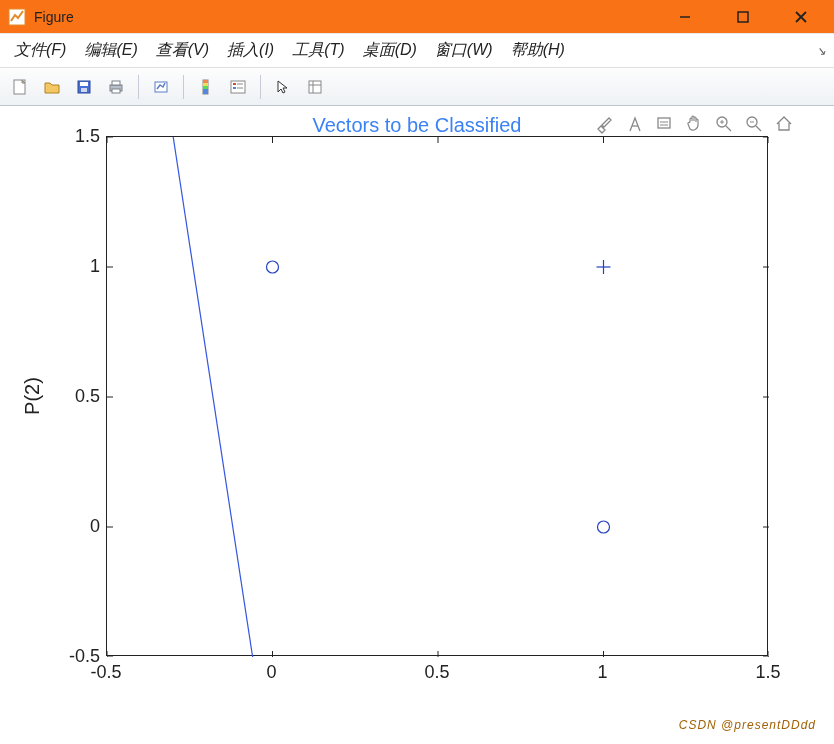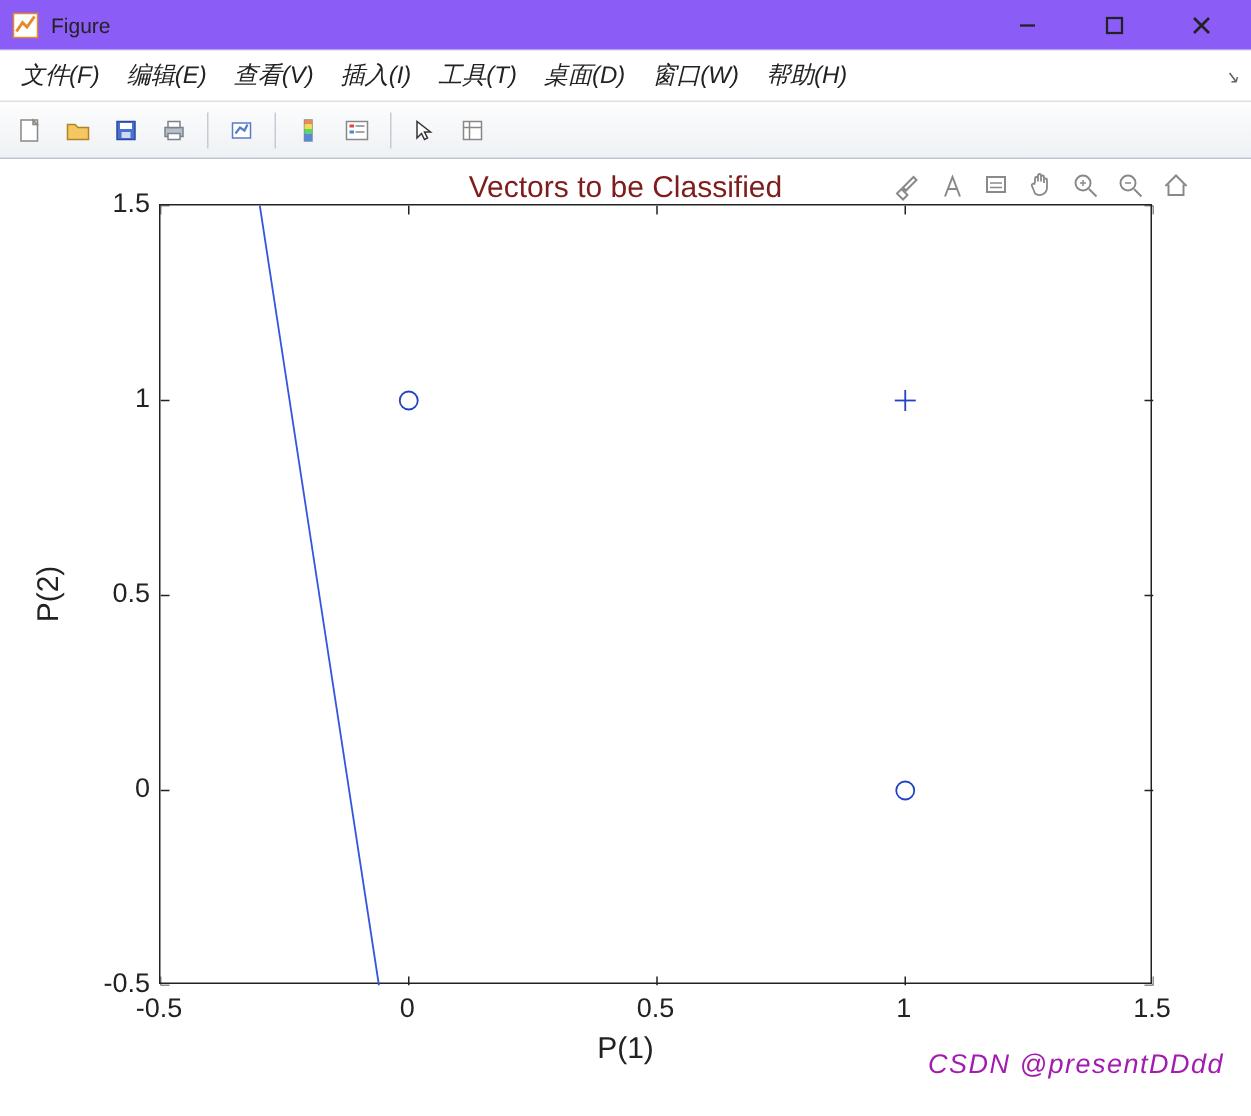--- a/index.html
+++ b/index.html
@@ -17,7 +17,7 @@
       display: flex;
       align-items: center;
       padding: 12px 8px;
-      background: #8b5cf6;
+      background: #f97316;
       border-bottom: 1px solid #e8e8e8;
     }
     .titlebar .app-icon {

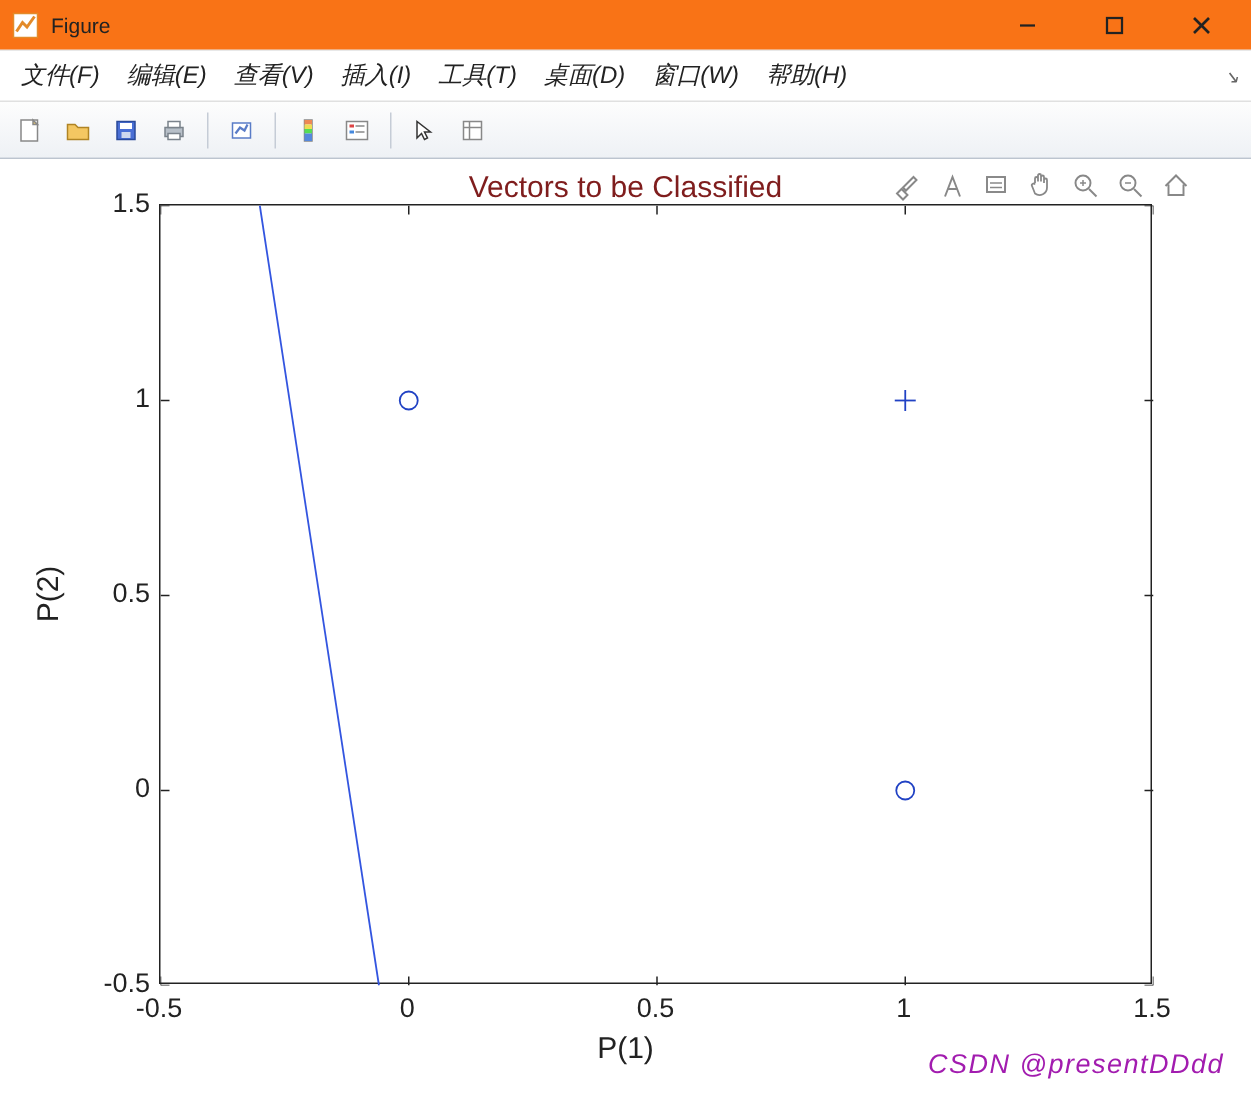--- a/index.html
+++ b/index.html
@@ -111,7 +111,7 @@
       left: 0; right: 0;
       text-align: center;
       font-size: 20px;
-      color: #7f1d1d;
+      color: #3b82f6;
       z-index: 2;
     }
     .axes-box {

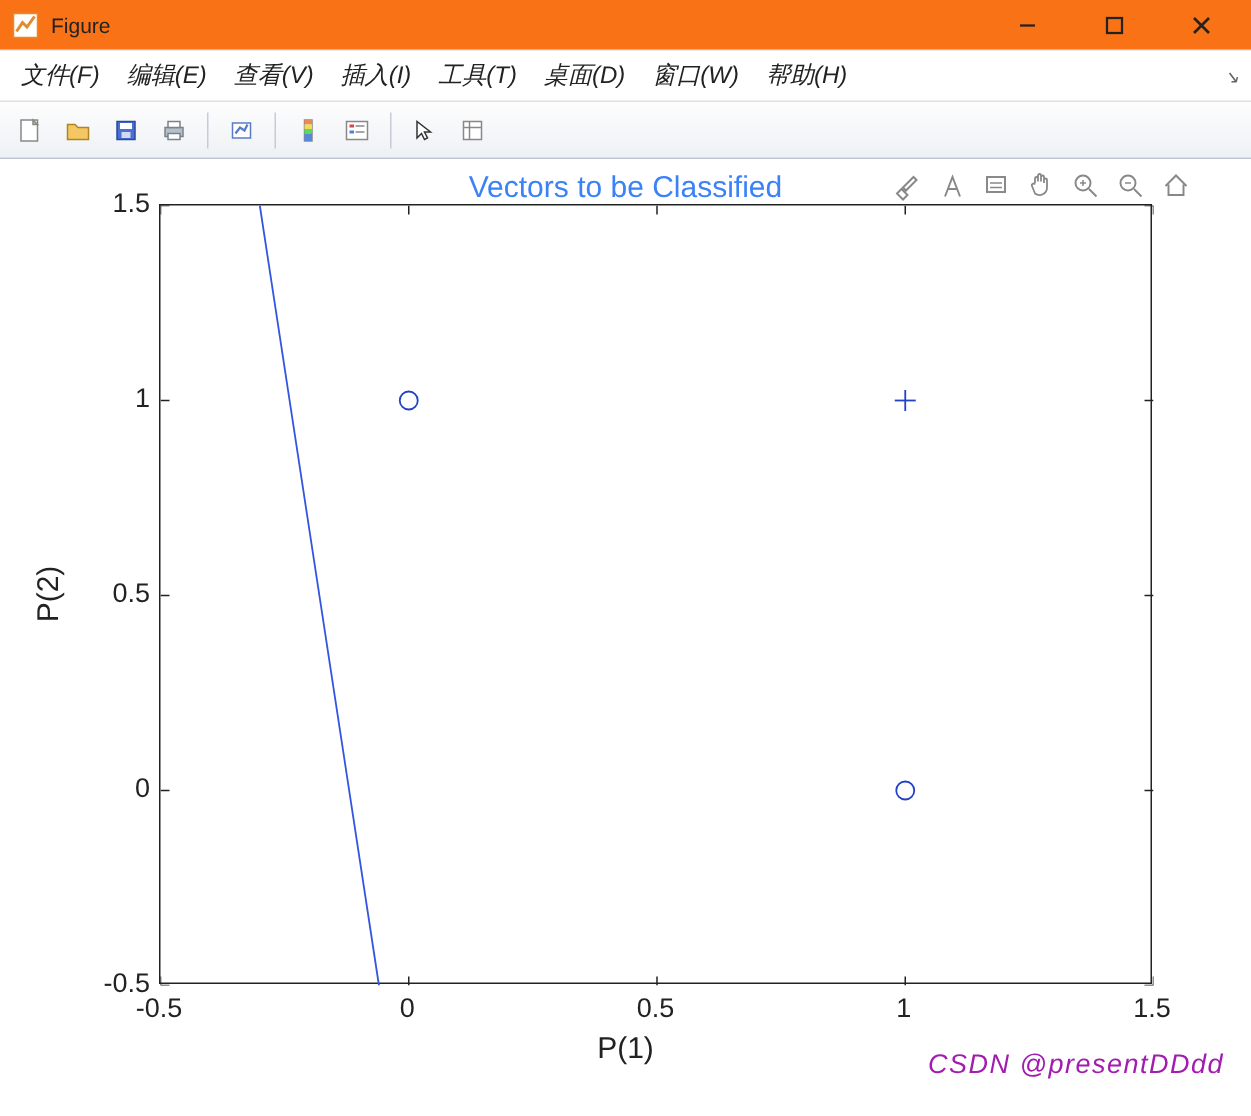--- a/index.html
+++ b/index.html
@@ -358,7 +358,6 @@
       </svg>
   </div>
 
-  <div class="xlabel">P(1)</div>
 
   <div id="tick-container">
       <div class="xtick-label" style="left: 106px;">-0.5</div>

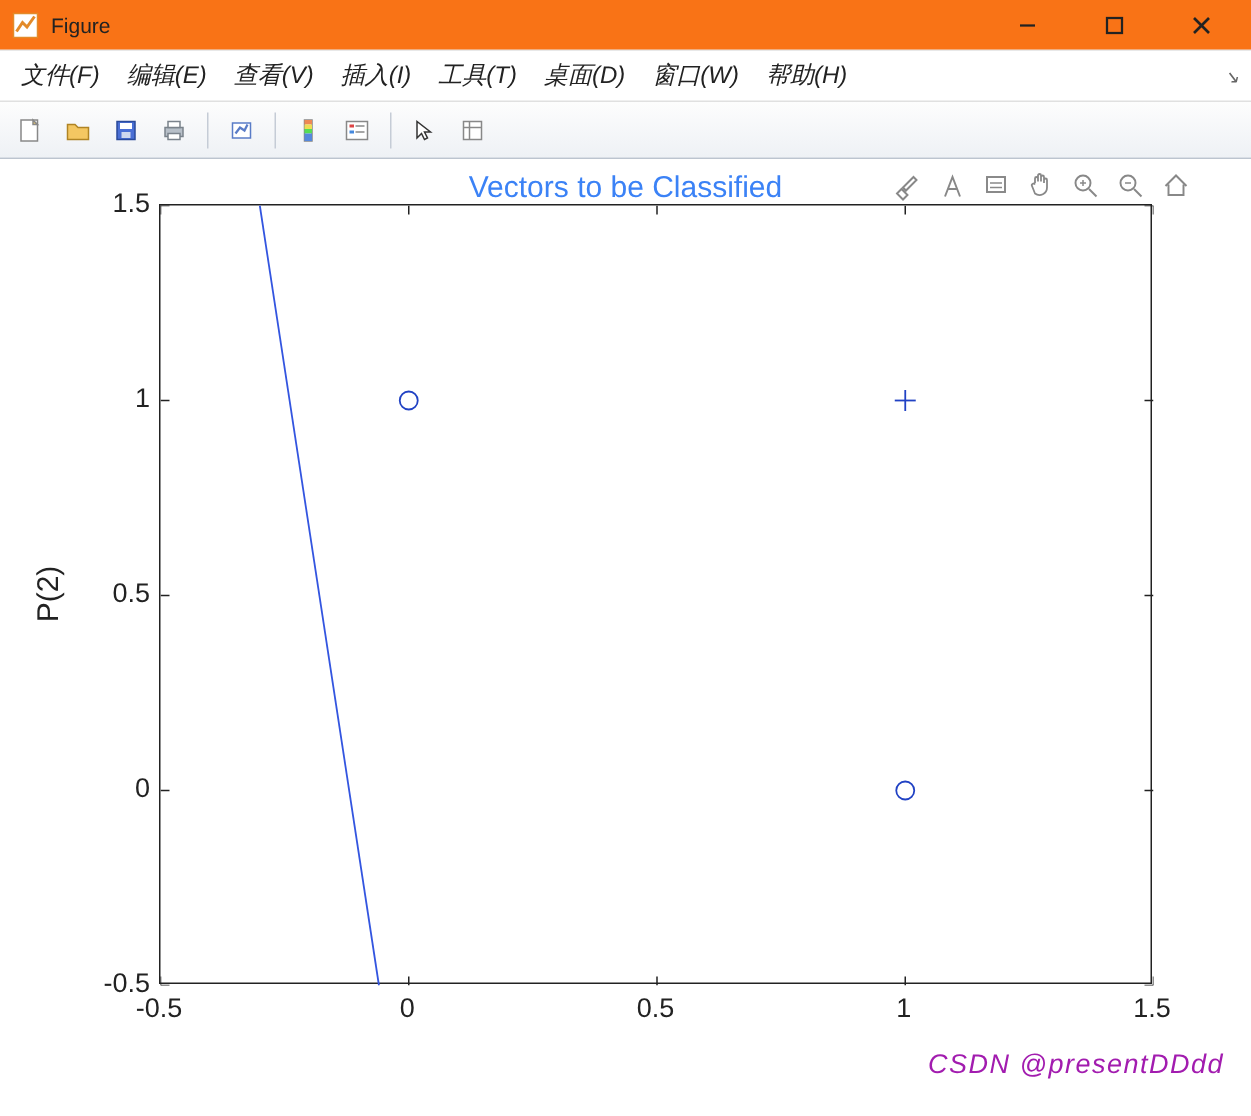--- a/index.html
+++ b/index.html
@@ -158,9 +158,9 @@
     .watermark {
       position: absolute;
       right: 18px;
-      bottom: 24px;
-      font-size: 18px;
-      color: #a21caf;
+      bottom: 12px;
+      font-size: 12px;
+      color: #a16207;
       font-style: italic;
       letter-spacing: 1px;
     }

